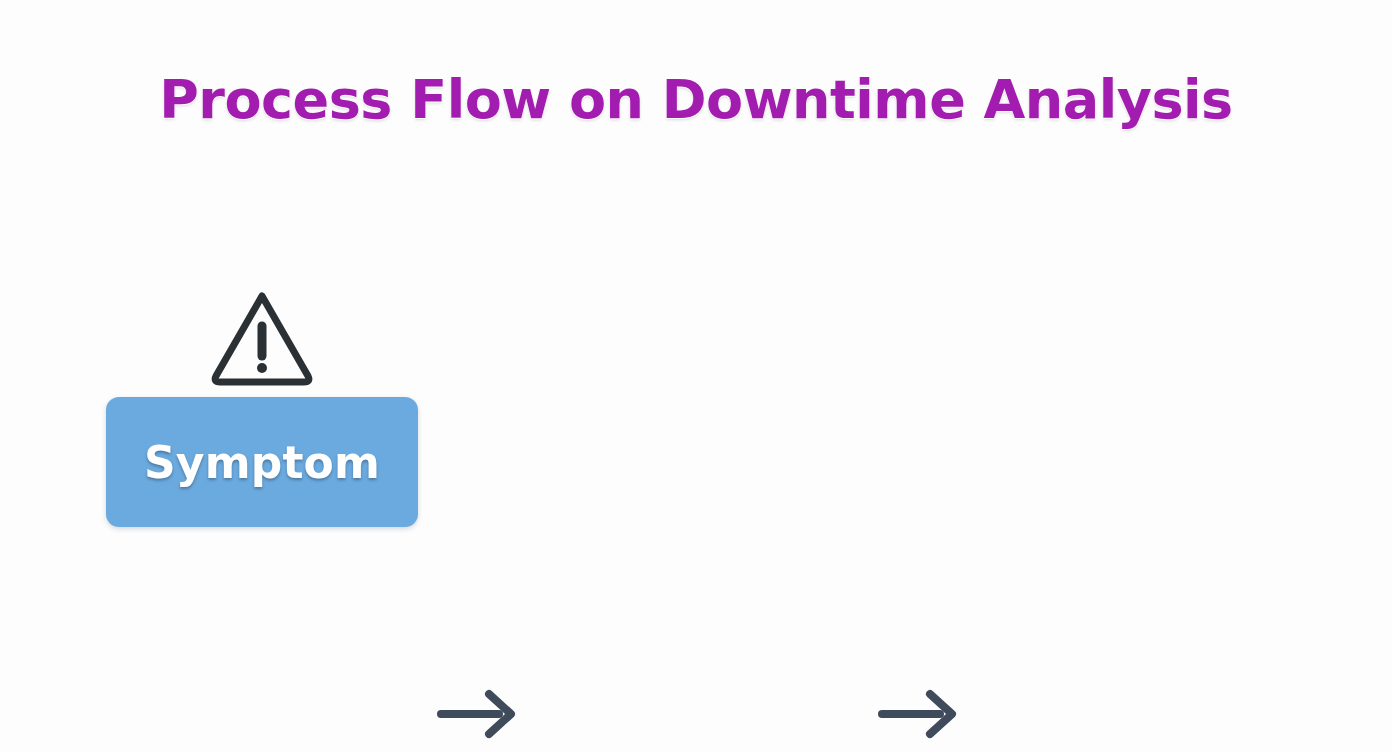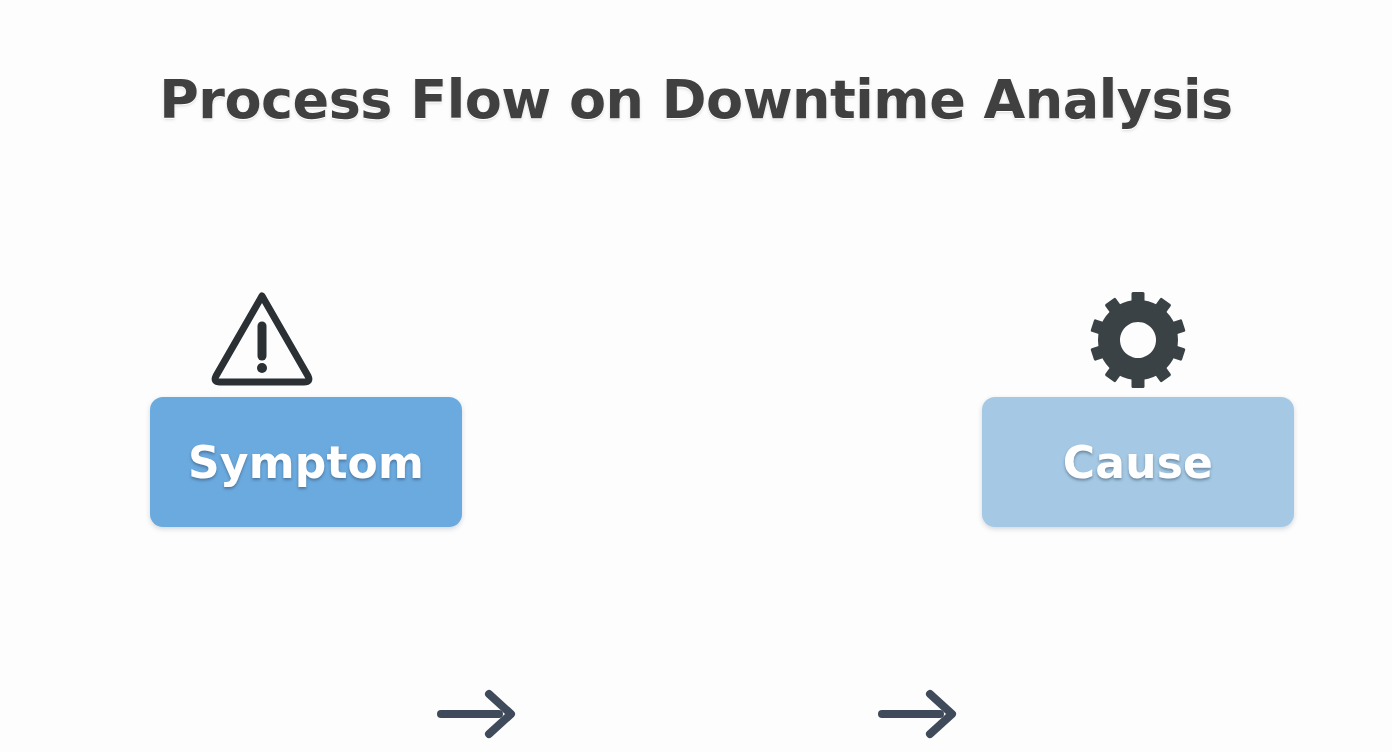--- a/index.html
+++ b/index.html
@@ -108,7 +108,7 @@
 
 <div id="diagram-canvas" style="background: rgb(253, 253, 253);">
 
-  <div id="diagram-title" style="color: #404040;">Process Flow on Downtime Analysis</div>
+  <div id="diagram-title" style="color: #a21caf;">Process Flow on Downtime Analysis</div>
 
   <div id="flow-row">
 

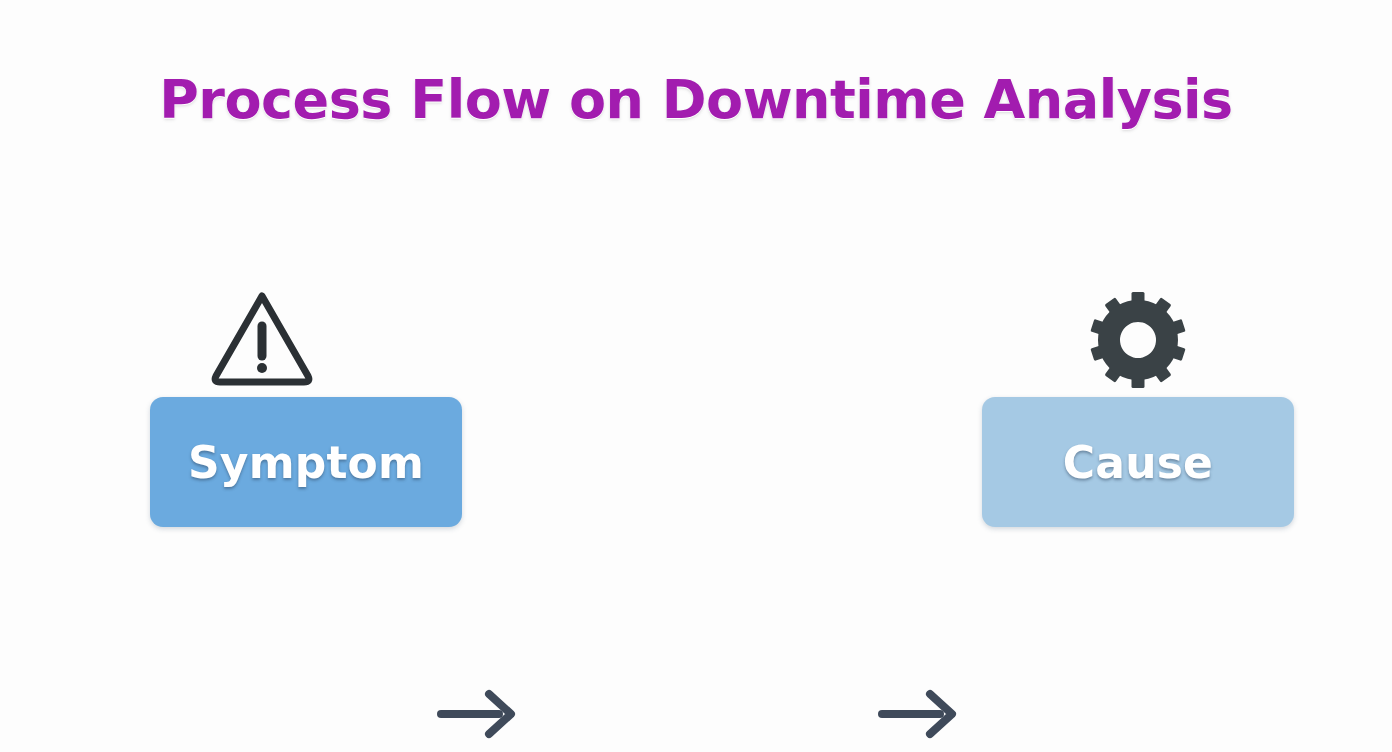--- a/index.html
+++ b/index.html
@@ -89,7 +89,7 @@
   }
 
   
-  #box-symptom  { background: #6baadf; margin-left: 44px; }
+  #box-symptom  { background: #6baadf; }
   #box-diagnose { background: #4a8cc8; }
   #box-cause    { background: #a5c9e4; }
 

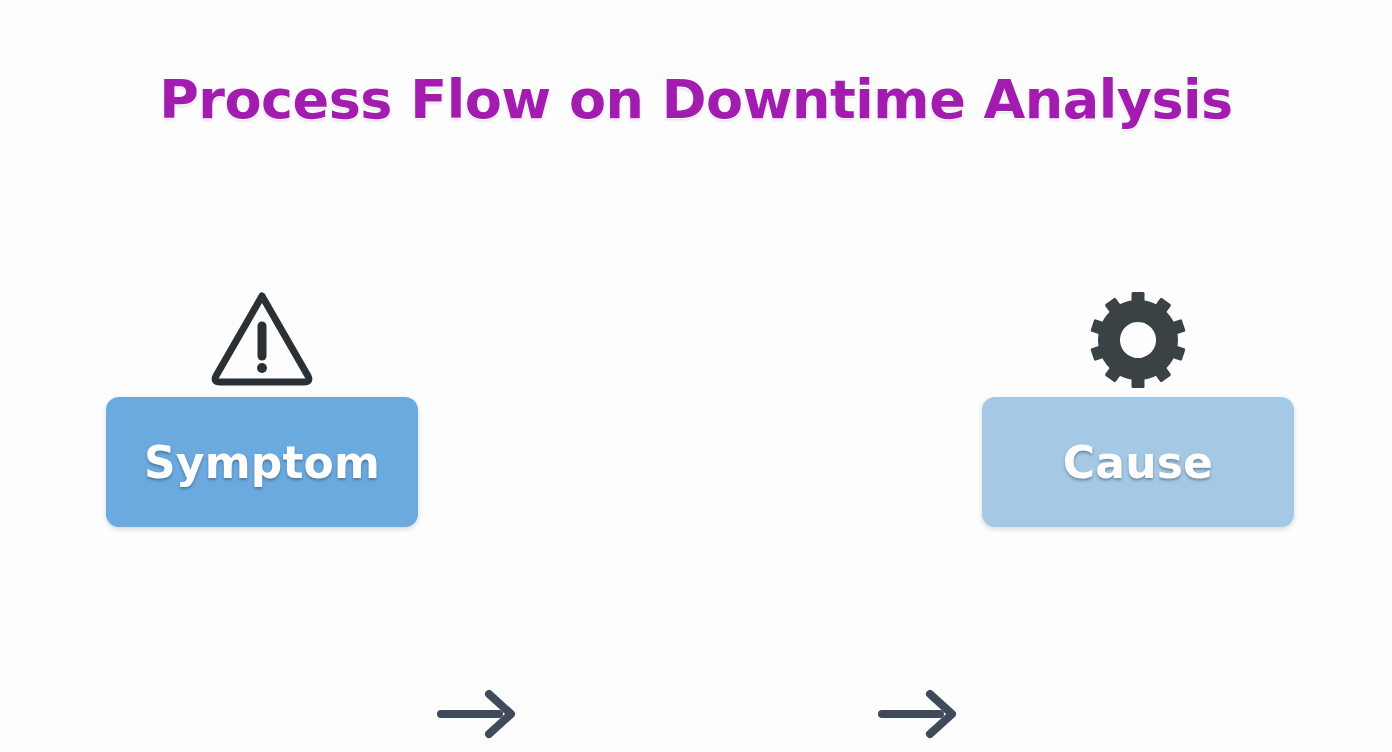--- a/index.html
+++ b/index.html
@@ -140,30 +140,6 @@
       </svg>
     </div>
 
-    <div class="flow-node" id="node-cause">
-      <div class="node-icon">
-        <svg width="104" height="100" viewBox="0 0 100 100" aria-hidden="true">
-          <g fill="#3a4246">
-            <g id="gear-teeth">
-              <rect x="43.5" y="2" width="13" height="20" rx="1.5"></rect>
-              <rect x="43.5" y="2" width="13" height="20" rx="1.5" transform="rotate(36 50 50)"></rect>
-              <rect x="43.5" y="2" width="13" height="20" rx="1.5" transform="rotate(72 50 50)"></rect>
-              <rect x="43.5" y="2" width="13" height="20" rx="1.5" transform="rotate(108 50 50)"></rect>
-              <rect x="43.5" y="2" width="13" height="20" rx="1.5" transform="rotate(144 50 50)"></rect>
-              <rect x="43.5" y="2" width="13" height="20" rx="1.5" transform="rotate(180 50 50)"></rect>
-              <rect x="43.5" y="2" width="13" height="20" rx="1.5" transform="rotate(216 50 50)"></rect>
-              <rect x="43.5" y="2" width="13" height="20" rx="1.5" transform="rotate(252 50 50)"></rect>
-              <rect x="43.5" y="2" width="13" height="20" rx="1.5" transform="rotate(288 50 50)"></rect>
-              <rect x="43.5" y="2" width="13" height="20" rx="1.5" transform="rotate(324 50 50)"></rect>
-            </g>
-            <path d="M50 10 a40 40 0 1 1 -0.01 0 Z M50 32 a18 18 0 1 0 0.01 0 Z" fill-rule="evenodd"></path>
-          </g>
-        </svg>
-      </div>
-      <div class="node-box" id="box-cause" style="background: rgb(165, 201, 228);">
-        <span class="node-label">Cause</span>
-      </div>
-    </div>
 
   </div>
 </div>

